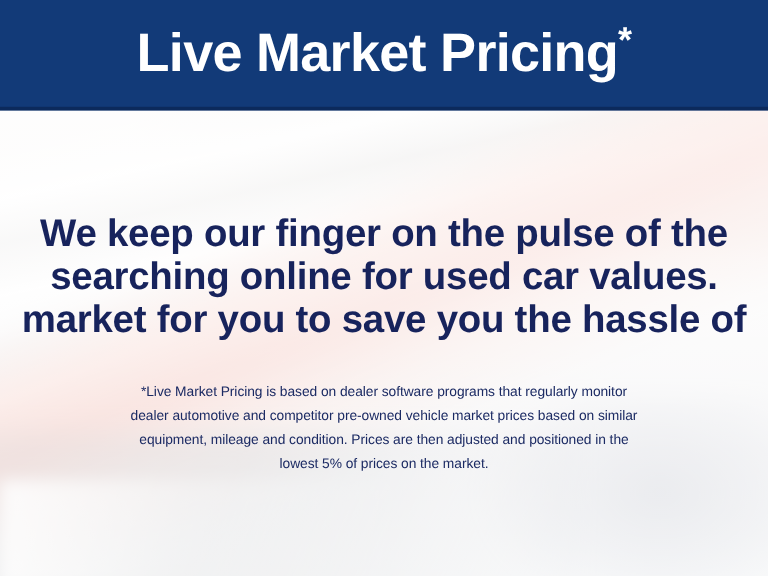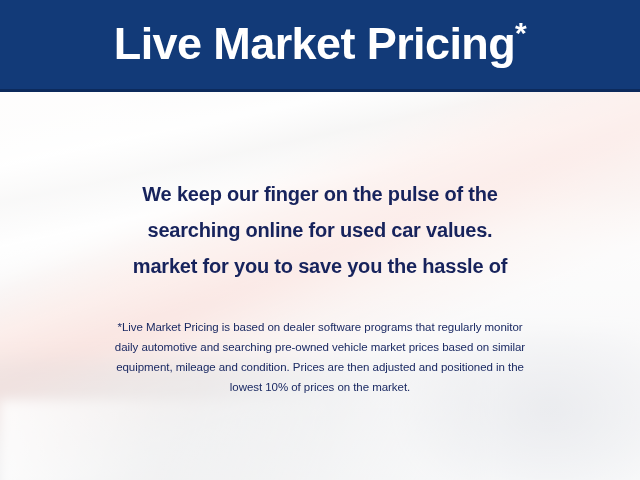--- a/index.html
+++ b/index.html
@@ -149,7 +149,7 @@
     width: 640px;
     text-align: center;
     color: #17235c;
-    font-size: 20px;
+    font-size: 32px;
     font-weight: bold;
     line-height: 36px;
     letter-spacing: -0.2px;

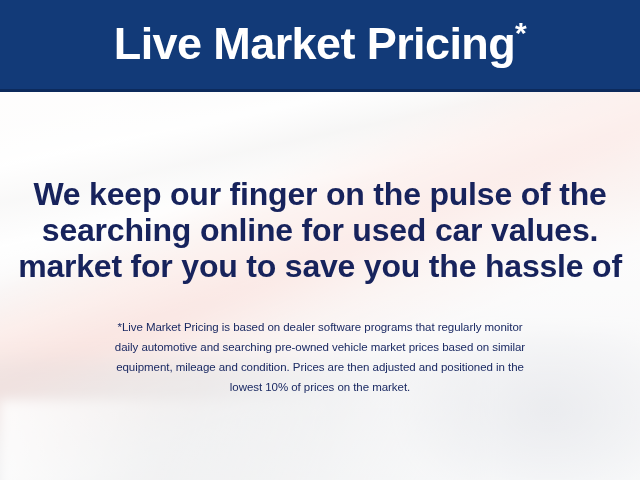--- a/index.html
+++ b/index.html
@@ -204,7 +204,7 @@
 
   <div class="disclaimer">
     <span class="fp-line">*Live Market Pricing is based on dealer software programs that regularly monitor</span>
-    <span class="fp-line">daily automotive and searching pre-owned vehicle market prices based on similar</span>
+    <span class="fp-line">dealer automotive and competitor pre-owned vehicle market prices based on similar</span>
     <span class="fp-line">equipment, mileage and condition. Prices are then adjusted and positioned in the</span>
     <span class="fp-line">lowest 10% of prices on the market.</span>
   </div>

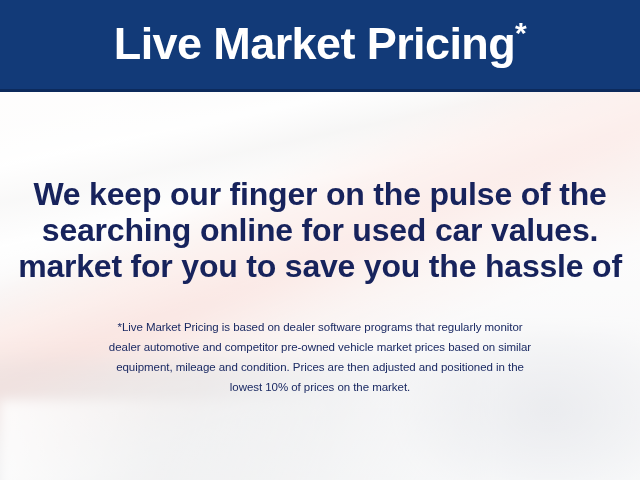--- a/index.html
+++ b/index.html
@@ -206,7 +206,7 @@
     <span class="fp-line">*Live Market Pricing is based on dealer software programs that regularly monitor</span>
     <span class="fp-line">dealer automotive and competitor pre-owned vehicle market prices based on similar</span>
     <span class="fp-line">equipment, mileage and condition. Prices are then adjusted and positioned in the</span>
-    <span class="fp-line">lowest 10% of prices on the market.</span>
+    <span class="fp-line">lowest 5% of prices on the market.</span>
   </div>
 
 </div>

